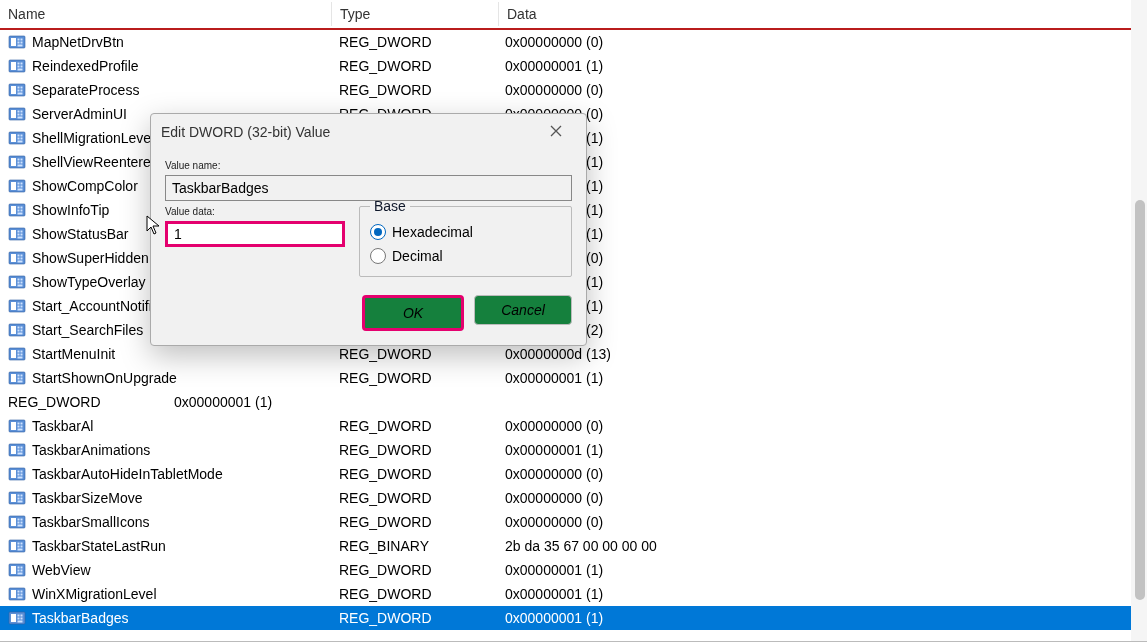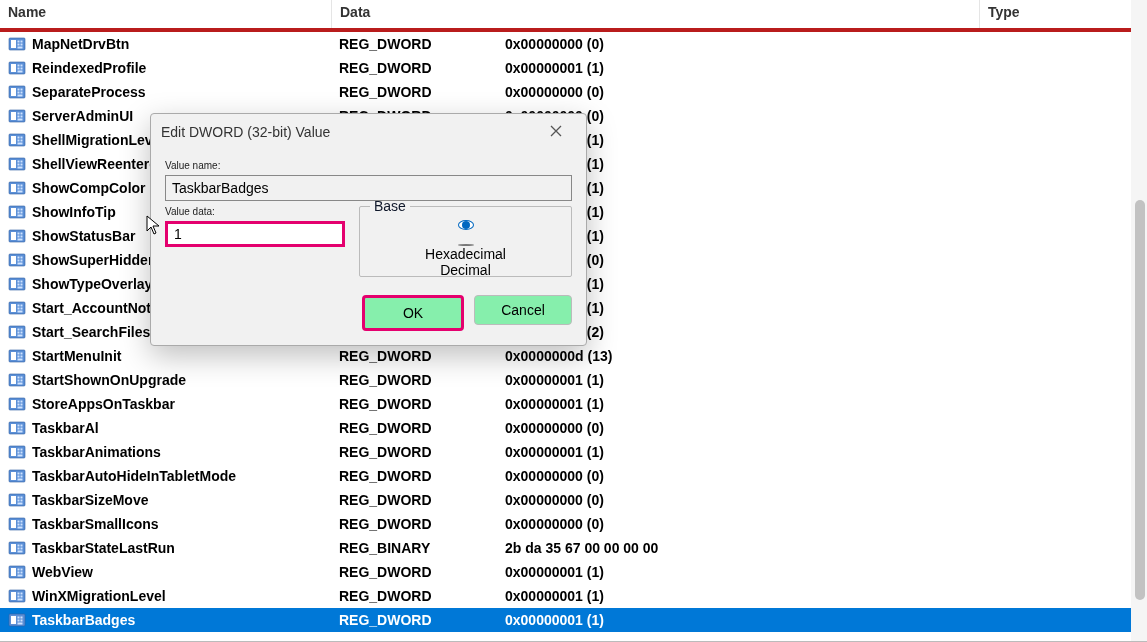--- a/index.html
+++ b/index.html
@@ -4,7 +4,7 @@
 <style>
 html,body{margin:0;padding:0;font-family:"Segoe UI",Arial,sans-serif;font-size:14px;color:#000;background:#fff;}
 .main{width:1147px;height:642px;position:relative;overflow:hidden;border-bottom:1px solid #bbb;box-sizing:border-box;}
-.headers{display:flex;height:28px;border-bottom:4px solid #b91c1c;font-weight:bold;}
+.headers{display:flex;height:28px;border-bottom:2px solid #b91c1c;align-items:center;}
 .headers .col{padding:4px 8px;border-right:1px solid #e5e5e5;color:#333;}
 .col-name{width:315px;}
 .col-type{width:150px;}

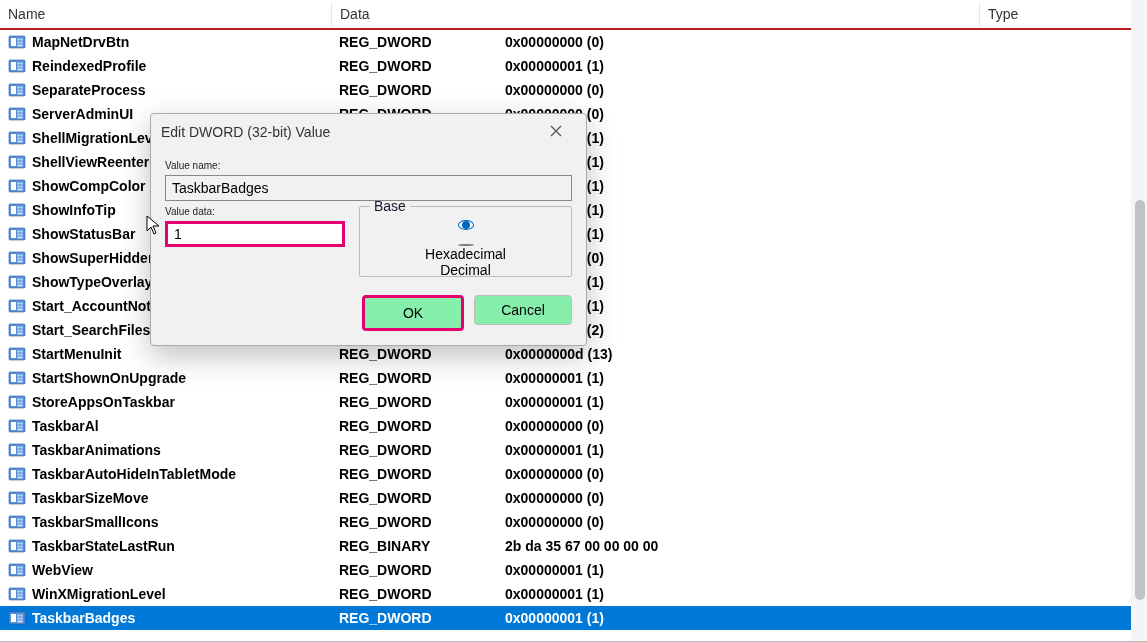--- a/index.html
+++ b/index.html
@@ -50,8 +50,8 @@
 <div class="main">
   <div class="headers">
     <div class="col col-name">Name</div>
+    <div class="col col-type">Type</div>
     <div class="col col-data">Data</div>
-    <div class="col col-type">Type</div>
   </div>
   <div class="rows" id="rows">
       <div class="row">

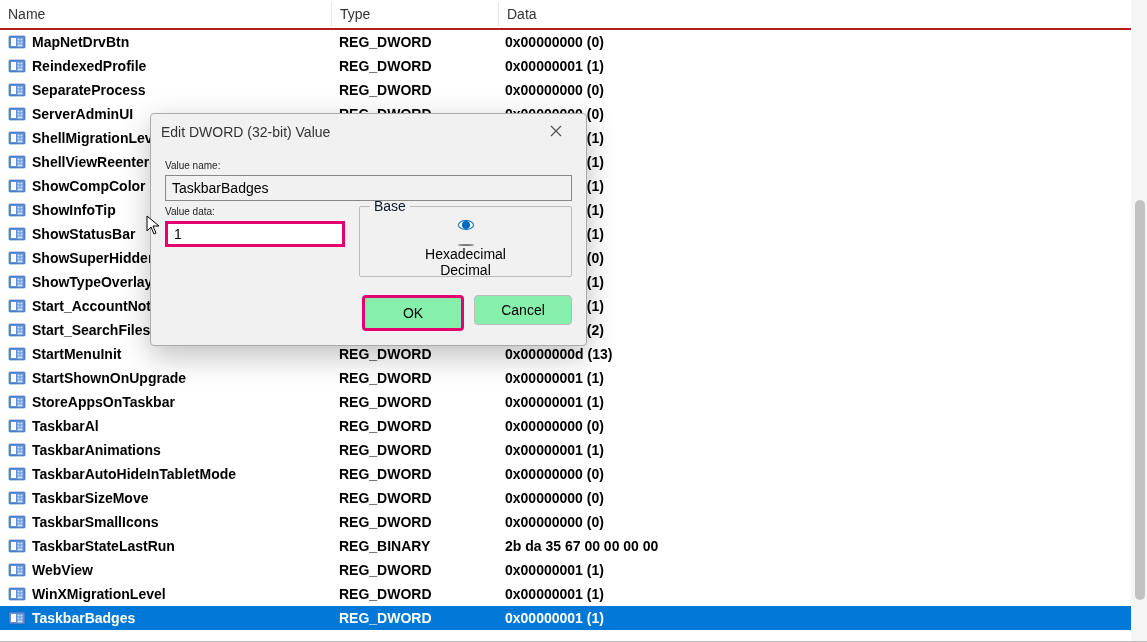--- a/index.html
+++ b/index.html
@@ -10,7 +10,7 @@
 .col-type{width:150px;}
 .col-data{flex:1;}
 .rows{}
-.row{display:flex;height:24px;align-items:center;font-weight:bold;}
+.row{display:flex;height:24px;align-items:center;}
 .row .cell{padding:0 8px;overflow:hidden;white-space:nowrap;}
 .cell-name{width:315px;display:flex;align-items:center;gap:6px;padding-left:6px;}
 .cell-type{width:150px;}

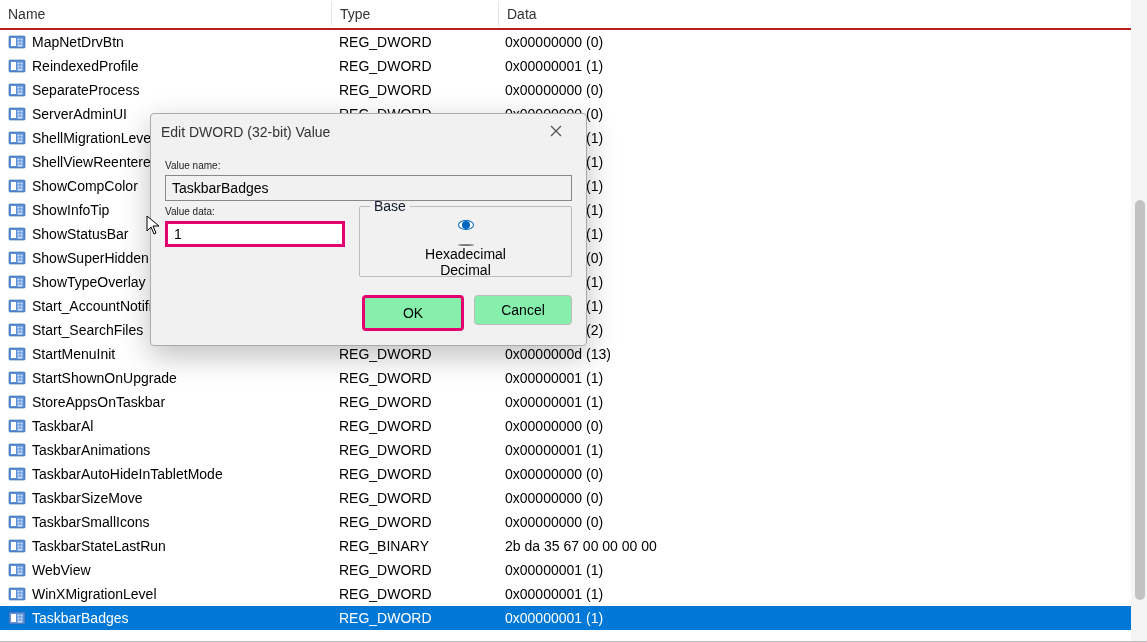--- a/index.html
+++ b/index.html
@@ -32,7 +32,7 @@
 .valdata-input{width:100%;height:26px;box-sizing:border-box;border:3px solid #e4006e;background:#fff;padding:0 6px;font-size:14px;outline:none;}
 .base-fieldset{flex:1;border:1px solid #bbb;border-radius:2px;padding:6px 10px 8px 10px;margin:0;margin-top:-8px;}
 .base-fieldset legend{font-size:14px;padding:0 4px;color:#0f172a;}
-.radio-row{display:flex;align-items:center;gap:16px;height:24px;font-size:14px;flex-direction:column;}
+.radio-row{display:flex;align-items:center;gap:6px;height:24px;font-size:14px;}
 .radio{width:14px;height:14px;border-radius:50%;border:1px solid #777;display:inline-flex;align-items:center;justify-content:center;background:#fff;}
 .radio.checked{border-color:#0067c0;}
 .radio.checked .dot{width:8px;height:8px;border-radius:50%;background:#0067c0;}

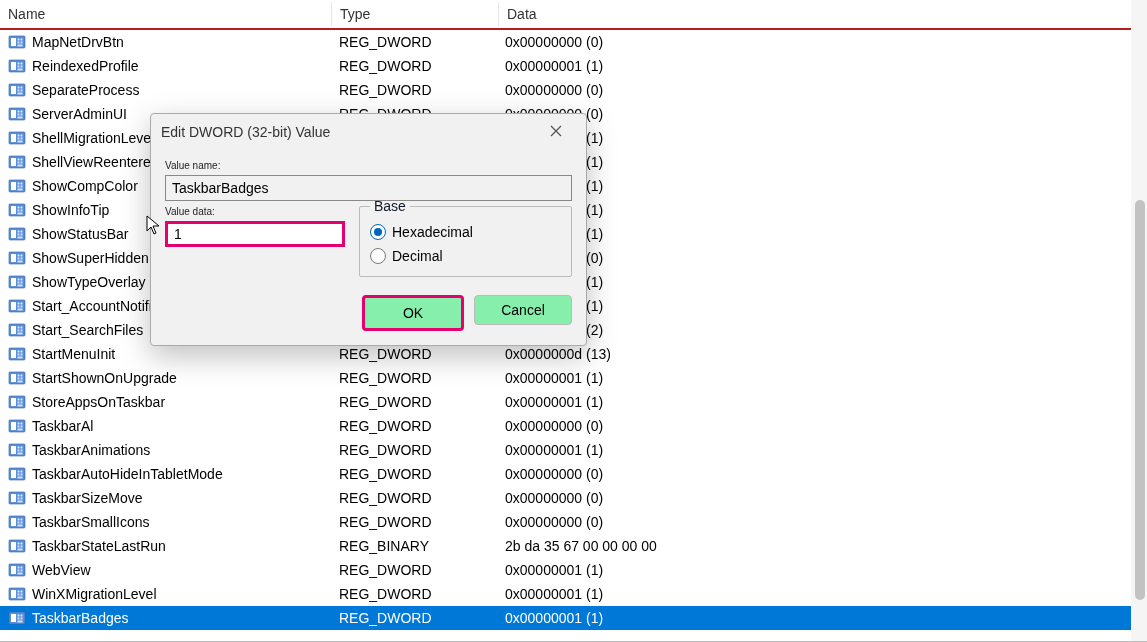--- a/index.html
+++ b/index.html
@@ -37,7 +37,7 @@
 .radio.checked{border-color:#0067c0;}
 .radio.checked .dot{width:8px;height:8px;border-radius:50%;background:#0067c0;}
 .dlg-buttons{display:flex;gap:10px;justify-content:flex-end;padding:18px 14px 14px 14px;}
-.btn{width:96px;height:28px;border:1px solid #bbb;border-radius:4px;background:#86efac;font-size:14px;display:flex;align-items:center;justify-content:center;}
+.btn{width:96px;height:28px;border:1px solid #bbb;border-radius:4px;background:#15803d;font-size:14px;display:flex;align-items:center;justify-content:center;font-style:italic;}
 .btn.highlight{border:3px solid #e4006e;width:96px;height:30px;}
 .cursor{position:absolute;left:146px;top:215px;width:16px;height:22px;pointer-events:none;}
 .cursor svg{width:16px;height:22px;}

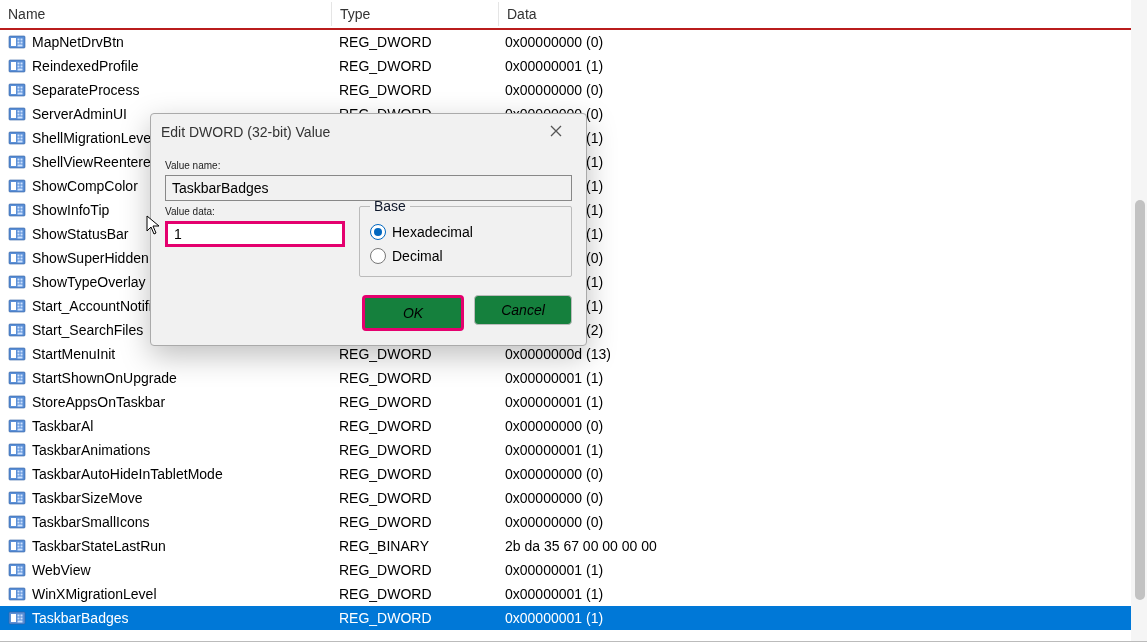--- a/index.html
+++ b/index.html
@@ -325,20 +325,6 @@
         <div class="cell cell-data">0x00000001 (1)</div>
       </div>
       <div class="row">
-        <div class="cell cell-name">
-          <span class="reg-icon">
-            <svg viewBox="0 0 18 18">
-              <rect x="1" y="3" width="16" height="12" rx="1" fill="#5b8fd6" stroke="#2f5ea3" stroke-width="0.6"></rect>
-              <rect class="paper" x="3" y="5" width="5" height="8" fill="#fff"></rect>
-              <rect x="9.5" y="5.5" width="2" height="2" fill="#cfe3ff"></rect>
-              <rect x="12.5" y="5.5" width="2" height="2" fill="#cfe3ff"></rect>
-              <rect x="9.5" y="8.5" width="2" height="2" fill="#cfe3ff"></rect>
-              <rect x="12.5" y="8.5" width="2" height="2" fill="#cfe3ff"></rect>
-              <rect x="9.5" y="11.5" width="5" height="2" fill="#cfe3ff"></rect>
-            </svg>
-          </span>
-          <span>StoreAppsOnTaskbar</span>
-        </div>
         <div class="cell cell-type">REG_DWORD</div>
         <div class="cell cell-data">0x00000001 (1)</div>
       </div>

